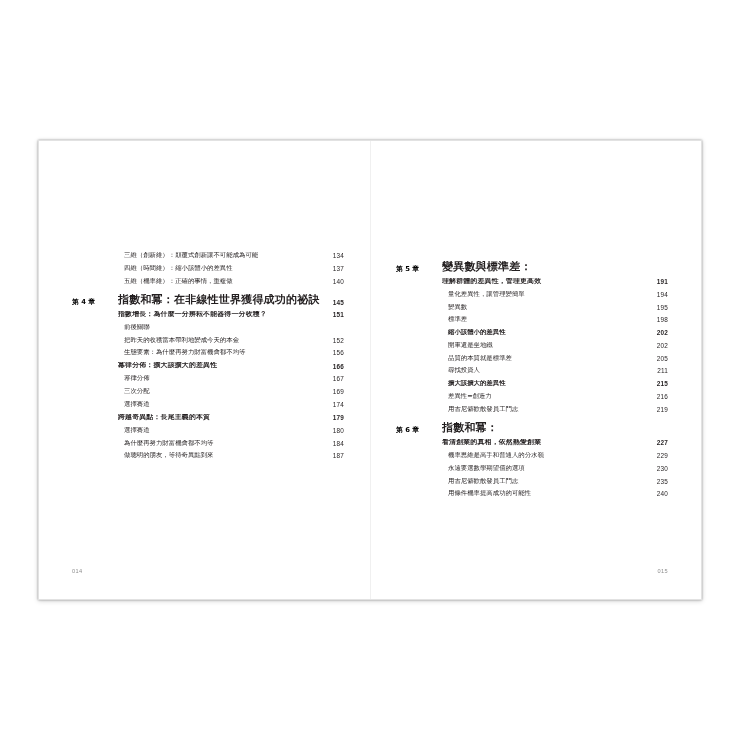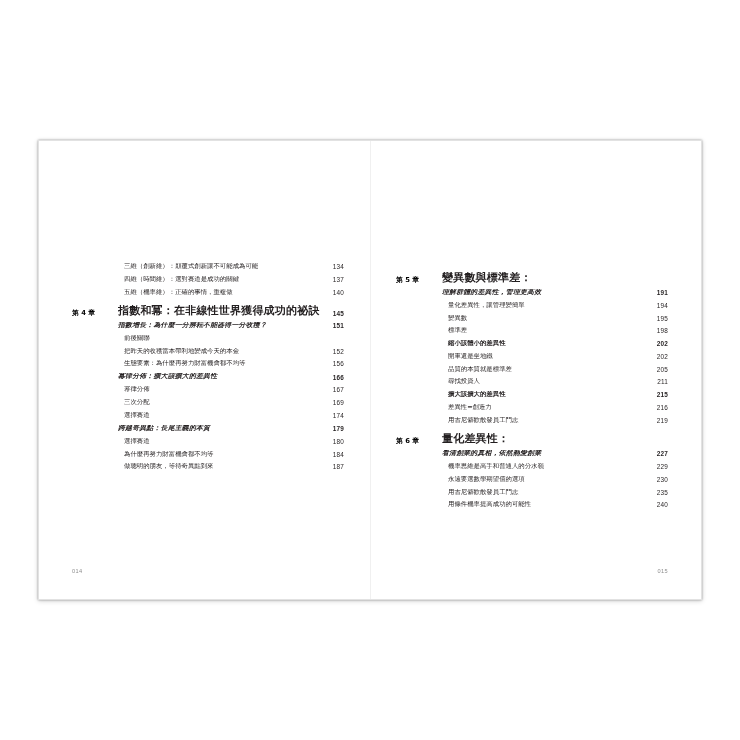--- a/index.html
+++ b/index.html
@@ -57,7 +57,7 @@
     position: absolute;
     left: 0;
     right: 0;
-    top: 123px;
+    top: 112px;
   }
   .page.left .toc-body { left: 34px; right: 26px; }
   .page.right .toc-body { left: 26px; right: 34px; }

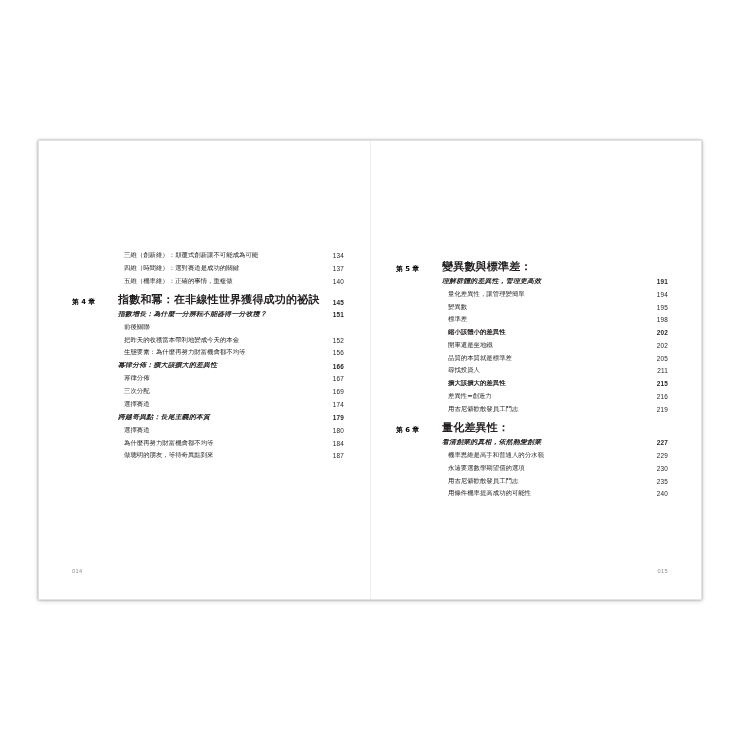--- a/index.html
+++ b/index.html
@@ -144,7 +144,7 @@
         </div>
         <div class="row sub">
           <span class="chap"></span>
-          <span class="title">四維（時間維）：選對賽道是成功的關鍵</span>
+          <span class="title">四維（時間維）：縮小該體小的差異性</span>
           <span class="pg">137</span>
         </div>
         <div class="row sub">

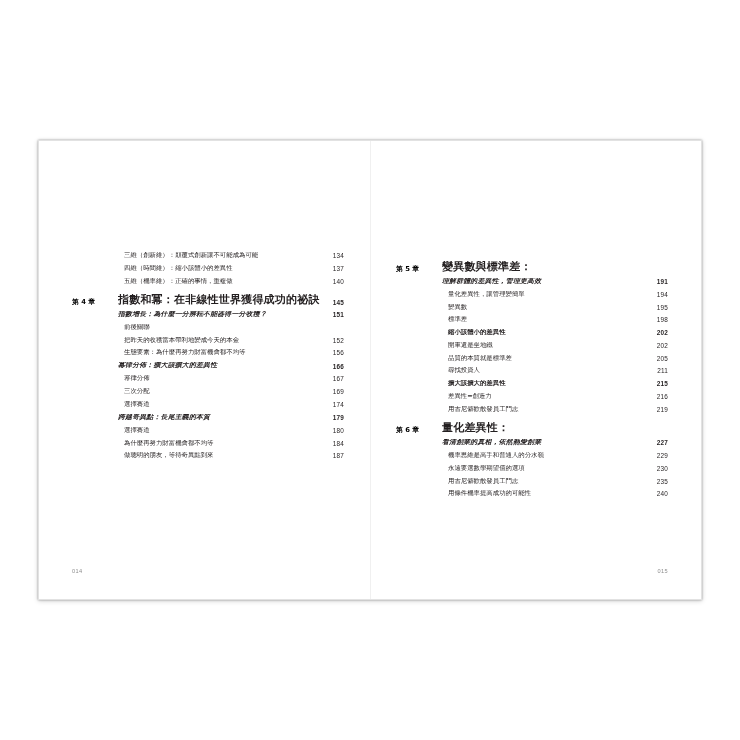--- a/index.html
+++ b/index.html
@@ -106,7 +106,6 @@
     font-weight: bold;
     font-size: 6.9px;
     letter-spacing: 0.2px;
-    font-style: italic;
   }
   .row.chapter-head2 .pg { font-weight: bold; }
   .row.sub .title { padding-left: 6px; }

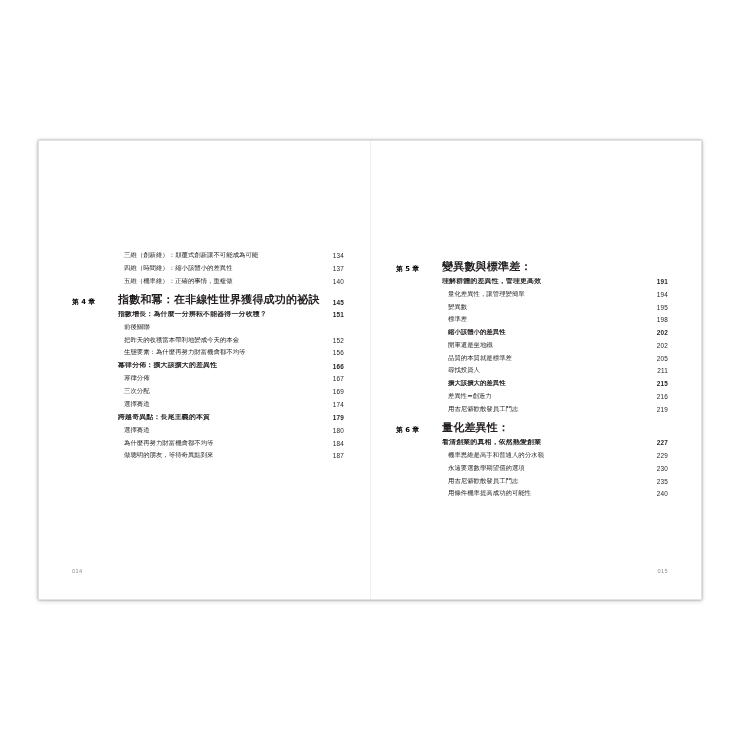--- a/index.html
+++ b/index.html
@@ -284,7 +284,7 @@
         </div>
         <div class="row chapter-head noleader">
           <span class="chap">第 6 章</span>
-          <span class="title">量化差異性：</span>
+          <span class="title">指數和冪：</span>
           <span class="pg"></span>
         </div>
         <div class="row chapter-head2">

